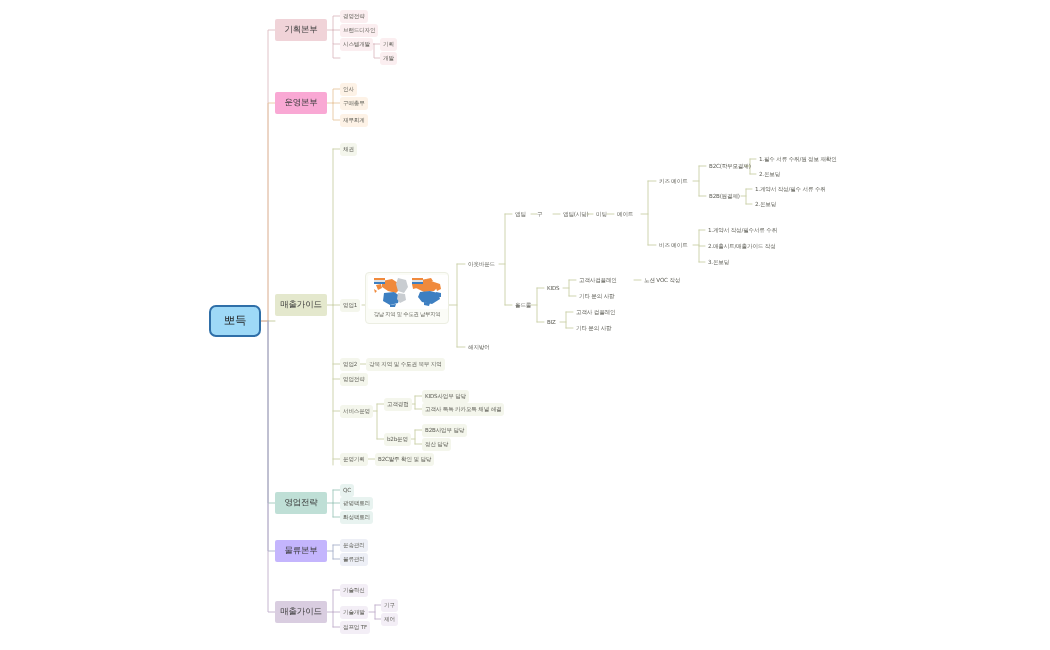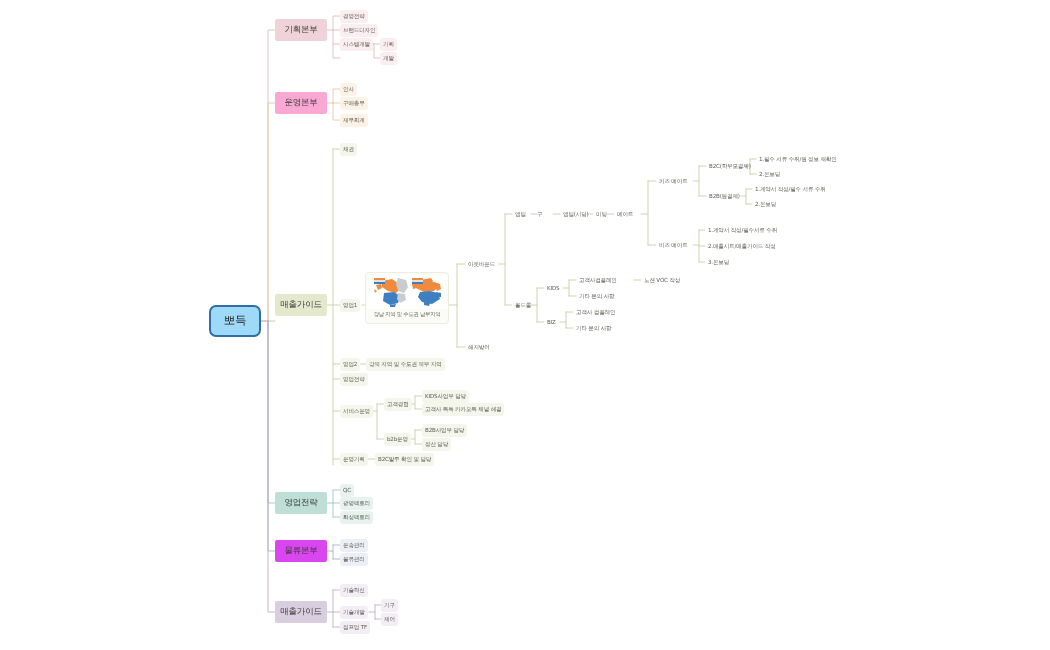--- a/index.html
+++ b/index.html
@@ -46,7 +46,7 @@
   .dept.ops     {background:#f9a8d4;}
   .dept.sales   {background:#e4e8cd;}
   .dept.prod    {background:#bfdfd6;}
-  .dept.logi    {background:#d946ef;}
+  .dept.logi    {background:#c4b5fd;}
   .dept.tech    {background:#d9cde0;}
 
   

